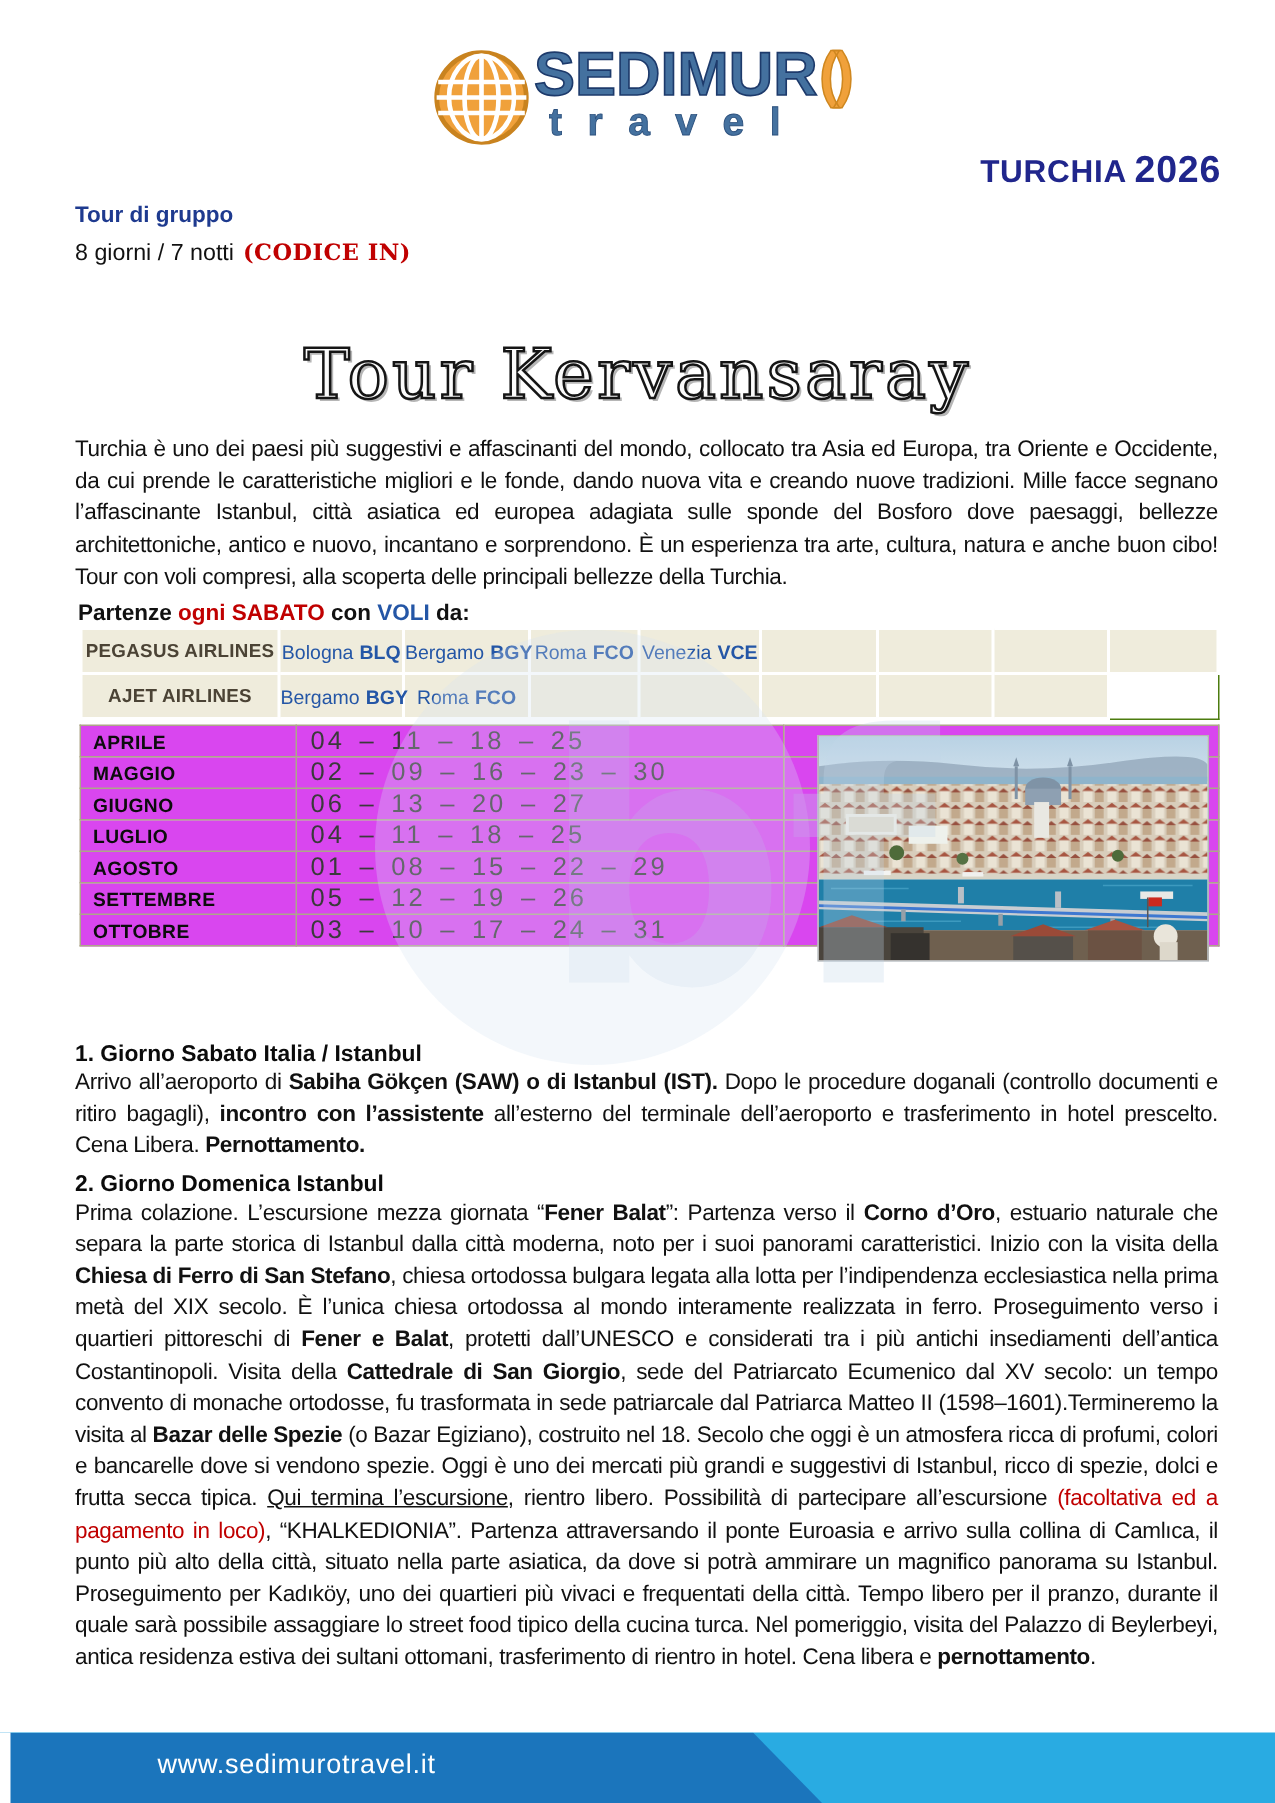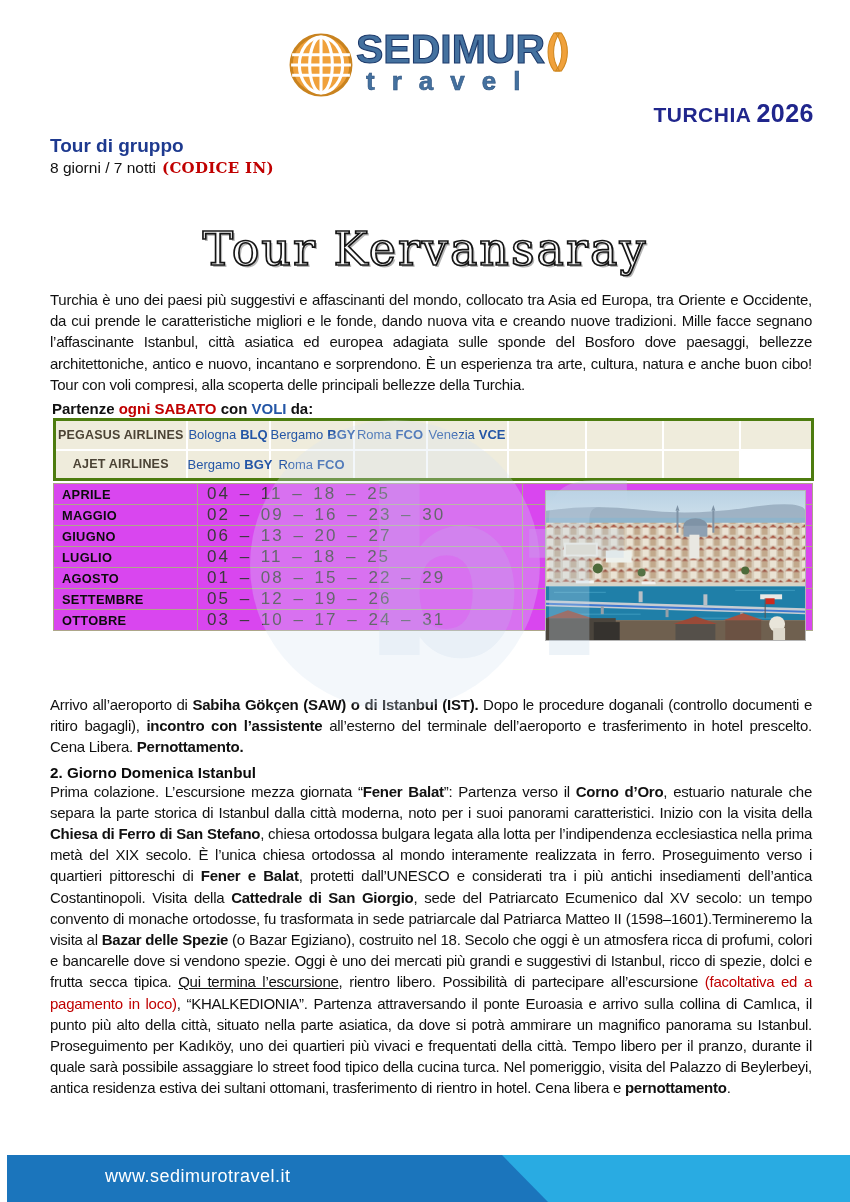--- a/index.html
+++ b/index.html
@@ -26,7 +26,7 @@
   .year-title .t2 { font-size: 25px; }
 
   
-  .tour-type { position: absolute; left: 50px; top: 135px; font-size: 19px; font-weight: bold;
+  .tour-type { position: absolute; left: 50px; top: 135px; font-size: 15px; font-weight: bold;
     color: #1E3A8F; }
   .tour-sub { position: absolute; left: 50px; top: 159px; font-size: 15.5px; color: #111; }
   .tour-code { font-family: "DejaVu Serif", serif; font-weight: bold; color: #C00000;

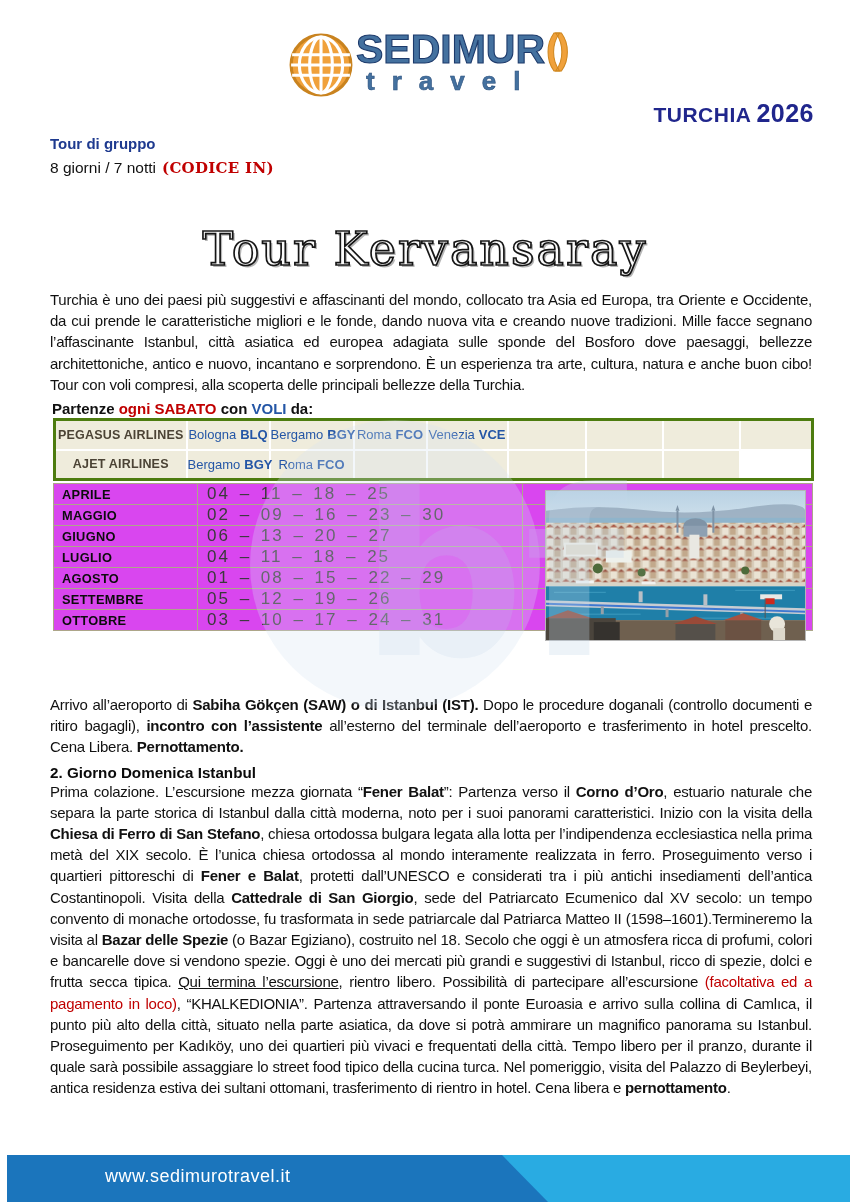--- a/index.html
+++ b/index.html
@@ -50,7 +50,7 @@
   
   table { border-collapse: collapse; }
   .airlines { position: absolute; left: 53px; top: 418px; width: 758px; table-layout: fixed;
-    border: 3px solid #4d7c0f; }
+    border: 1px solid #4d7c0f; }
   .airlines td { background: #EFECDC; border: 2px solid #ffffff; height: 30px;
     text-align: center; vertical-align: middle; }
   .airlines td.airline { font-size: 12.5px; font-weight: bold; color: #4B4335;

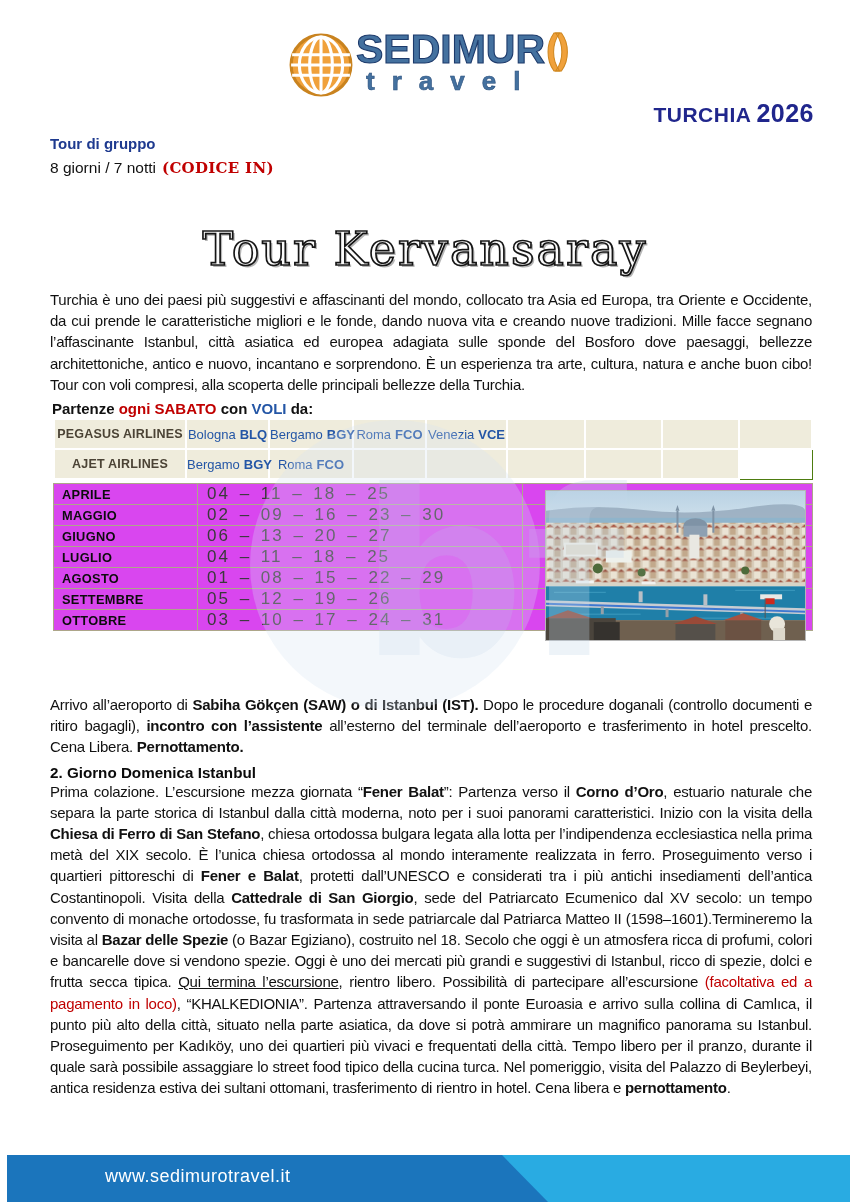--- a/index.html
+++ b/index.html
@@ -292,6 +292,7 @@
 </div>
 
 <div class="sections">
+  <h3>1. Giorno Sabato  Italia / Istanbul</h3>
   <p><span>Arrivo all’aeroporto di </span><span class="b">Sabiha Gökçen (SAW) o di Istanbul (IST).</span><span> Dopo le procedure doganali (controllo documenti e ritiro bagagli), </span><span class="b">incontro con l’assistente</span><span> all’esterno del terminale dell’aeroporto e trasferimento in hotel prescelto. Cena Libera. </span><span class="b">Pernottamento.</span></p>
   <h3>2. Giorno Domenica Istanbul</h3>
   <p><span>Prima colazione. L’escursione mezza giornata “</span><span class="b">Fener Balat</span><span>”: Partenza verso il </span><span class="b">Corno d’Oro</span><span>, estuario naturale che separa la parte storica di Istanbul dalla città moderna, noto per i suoi panorami caratteristici. Inizio con la visita della </span><span class="b">Chiesa di Ferro di San Stefano</span><span>, chiesa ortodossa bulgara legata alla lotta per l’indipendenza ecclesiastica nella prima metà del XIX secolo. È l’unica chiesa ortodossa al mondo interamente realizzata in ferro. Proseguimento verso i quartieri pittoreschi di </span><span class="b">Fener e Balat</span><span>, protetti dall’UNESCO e considerati tra i più antichi insediamenti dell’antica Costantinopoli. Visita della </span><span class="b">Cattedrale di San Giorgio</span><span>, sede del Patriarcato Ecumenico dal XV secolo: un tempo convento di monache ortodosse, fu trasformata in sede patriarcale dal Patriarca Matteo II (1598–1601).Termineremo la visita al </span><span class="b">Bazar delle Spezie</span><span> (o Bazar Egiziano), costruito nel 18. Secolo che oggi è un atmosfera ricca di profumi, colori e bancarelle dove si vendono spezie. Oggi è uno dei mercati più grandi e suggestivi di Istanbul, ricco di spezie, dolci e frutta secca tipica. </span><span class="u">Qui termina l’escursione</span><span>, rientro libero. Possibilità di partecipare all’escursione </span><span class="r">(facoltativa ed a pagamento in loco)</span><span>, “KHALKEDIONIA”. Partenza attraversando il ponte Euroasia e arrivo sulla collina di Camlıca, il punto più alto della città, situato nella parte asiatica, da dove si potrà ammirare un magnifico panorama su Istanbul. Proseguimento per Kadıköy, uno dei quartieri più vivaci e frequentati della città. Tempo libero per il pranzo, durante il quale sarà possibile assaggiare lo street food tipico della cucina turca. Nel pomeriggio, visita del Palazzo di Beylerbeyi, antica residenza estiva dei sultani ottomani, trasferimento di rientro in hotel. Cena libera e </span><span class="b">pernottamento</span><span>.</span></p>

